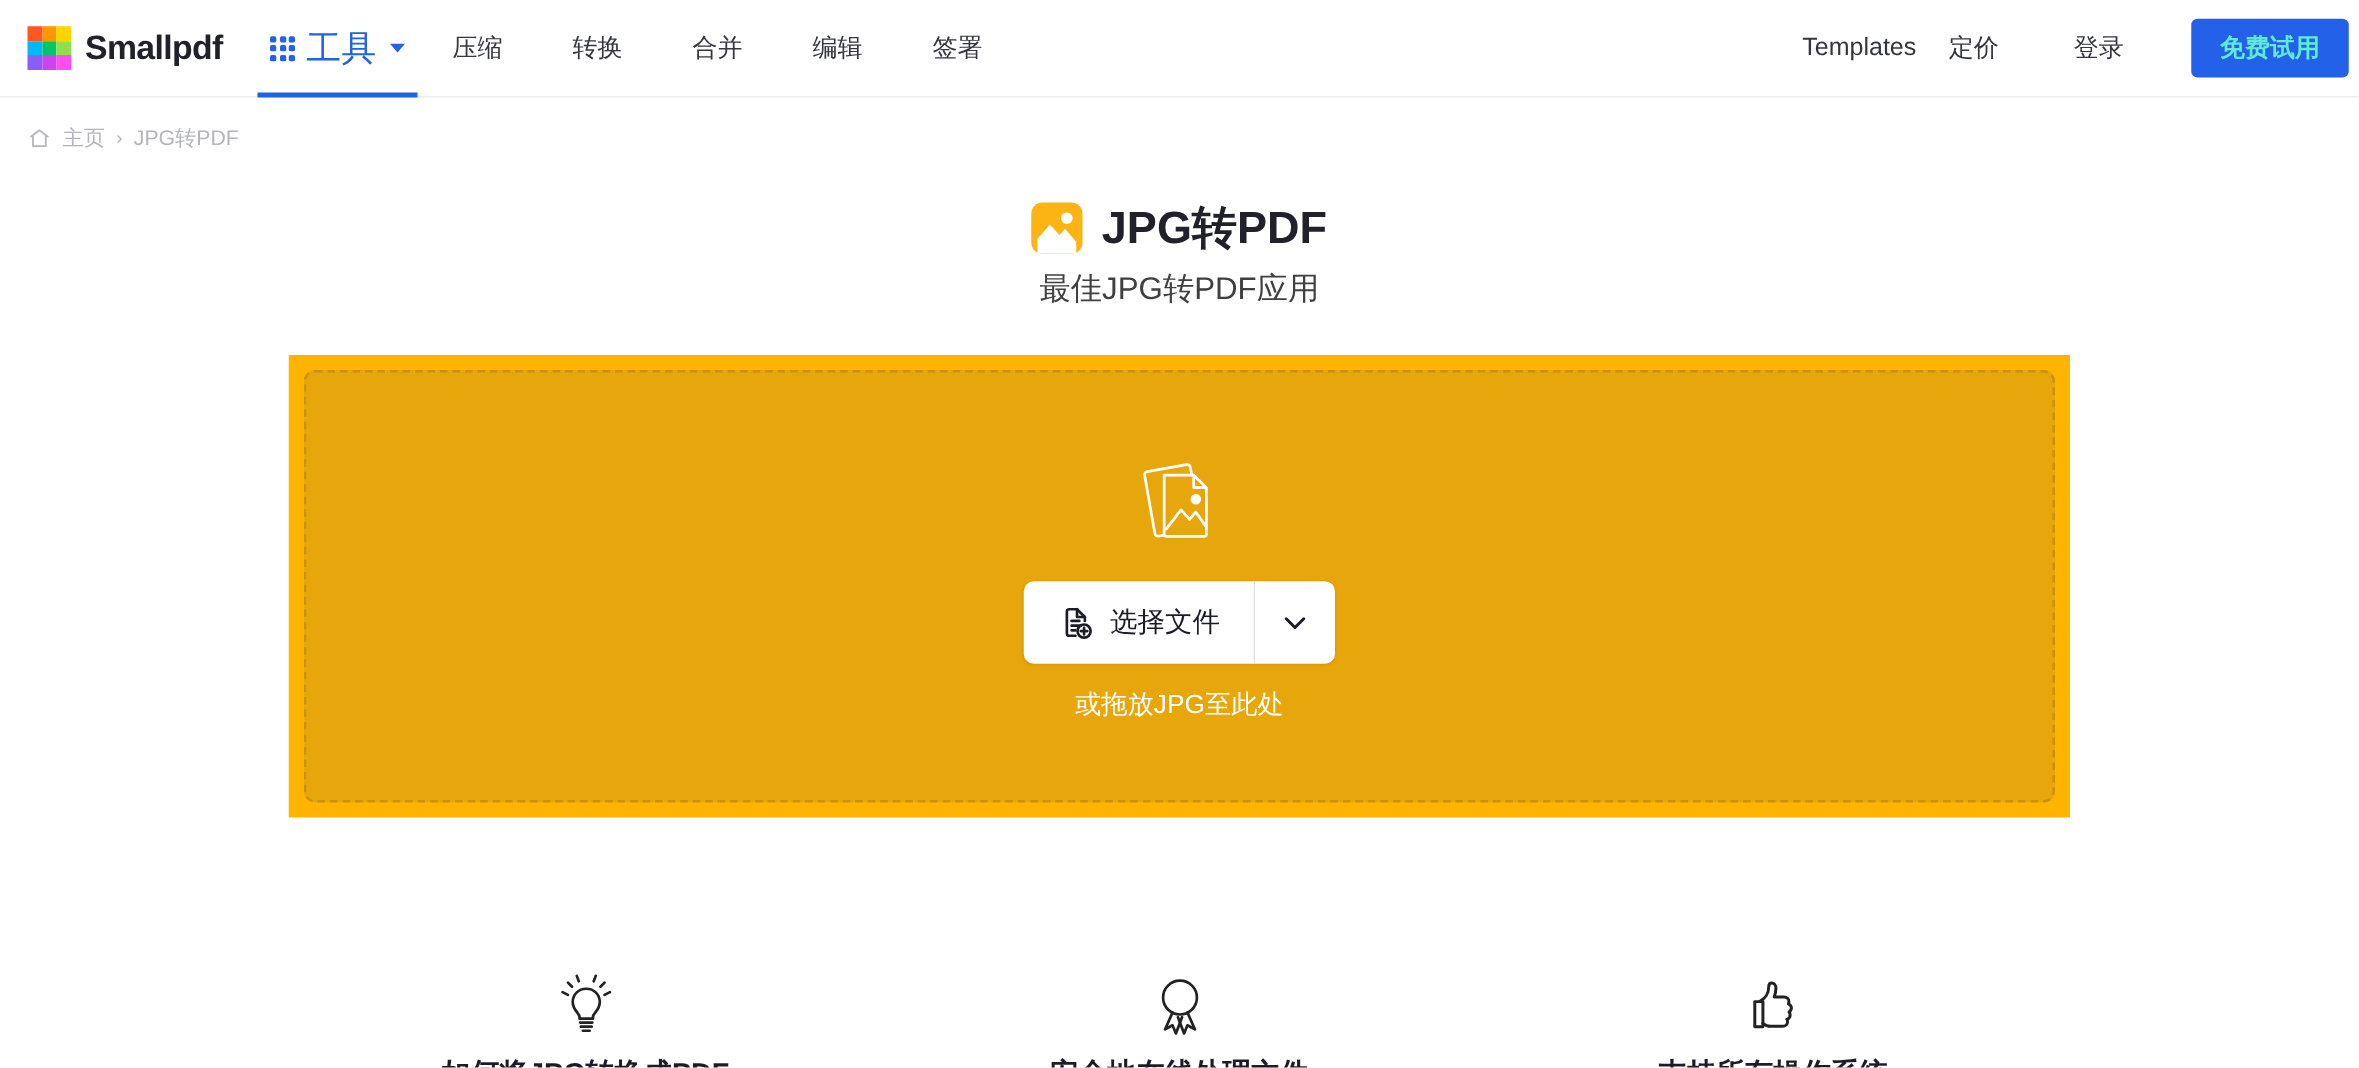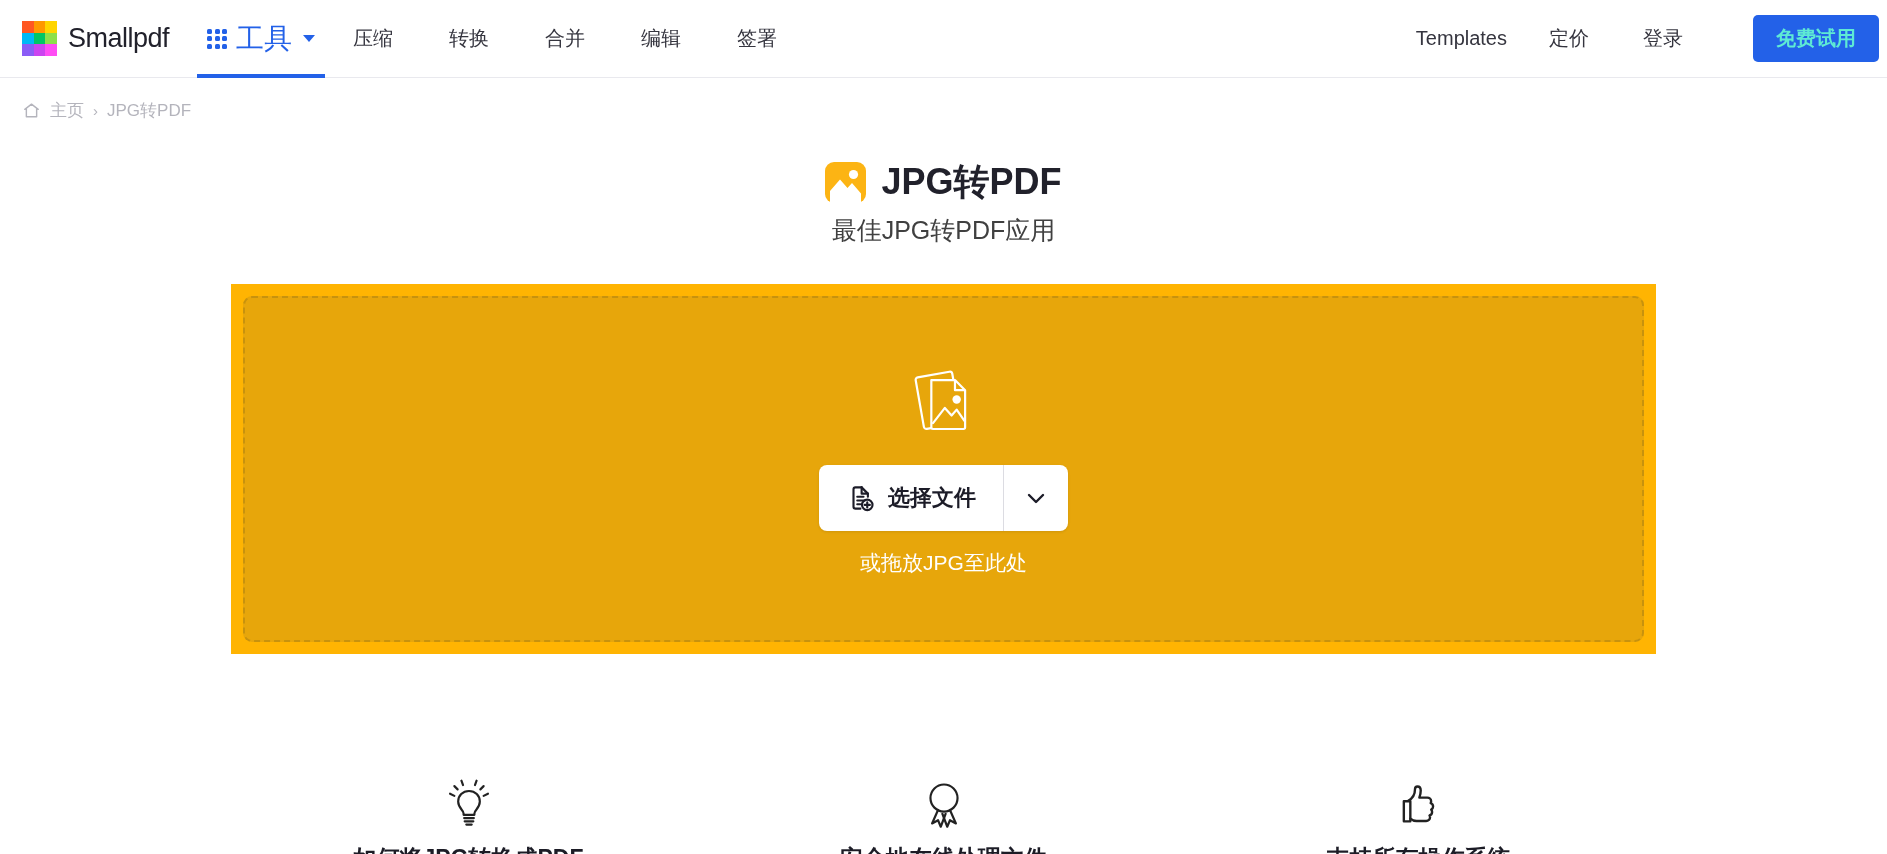--- a/index.html
+++ b/index.html
@@ -16,7 +16,7 @@
   .brand{display:flex;align-items:center;gap:11px;cursor:pointer}
   .logo-grid{width:35px;height:35px;display:grid;grid-template-columns:repeat(3,1fr);grid-template-rows:repeat(3,1fr)}
   .logo-grid span{width:100%;height:100%}
-  .brand-name{font-size:27px;font-weight:normal;letter-spacing:-.5px}
+  .brand-name{font-size:27px;font-weight:bold;letter-spacing:-.5px}
   .tools{position:relative;height:78px;display:flex;align-items:center;gap:9px;margin-left:28px;padding:0 10px;color:var(--accent);cursor:pointer}
   .tools::after{content:"";position:absolute;left:0;right:0;bottom:0;height:4px;background:var(--accent)}
   .tools-label{font-size:28px}

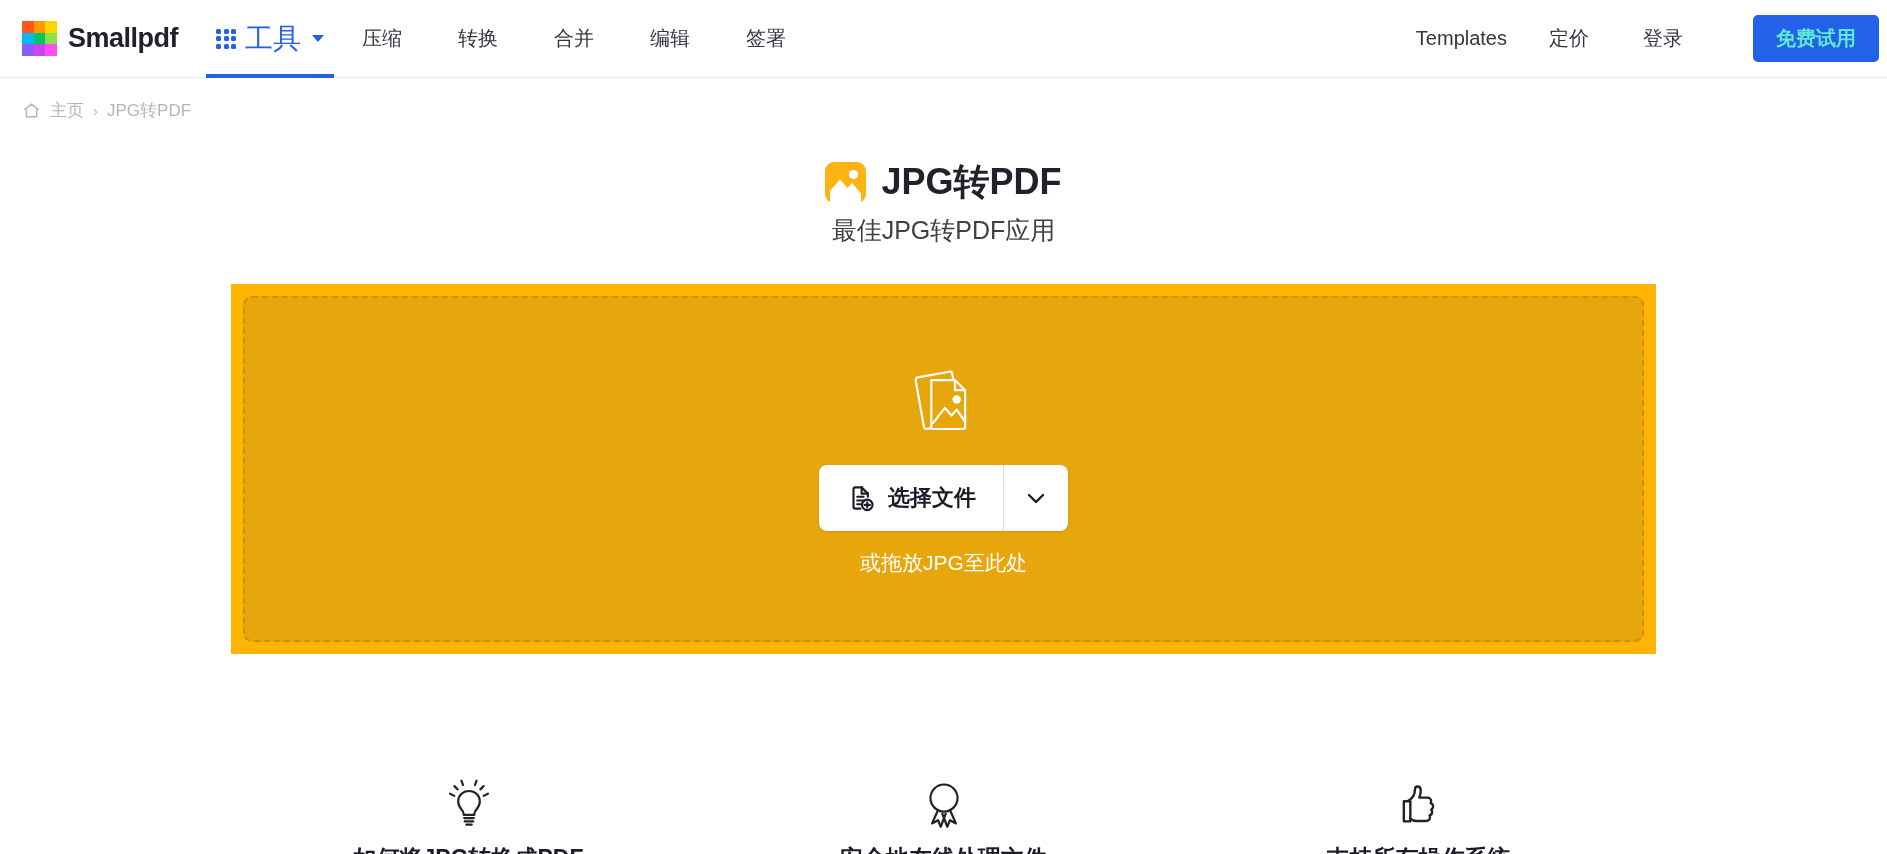--- a/index.html
+++ b/index.html
@@ -25,7 +25,7 @@
   .caret{width:0;height:0;border-left:6px solid transparent;border-right:6px solid transparent;border-top:7px solid var(--accent);margin-left:2px}
   .nav-main{display:flex;gap:56px;margin-left:28px}
   .nav-item{font-size:20px;color:var(--text-nav);cursor:pointer}
-  .nav-right{margin-left:auto;display:flex;align-items:center;gap:42px;padding-right:8px}
+  .nav-right{margin-left:auto;display:flex;align-items:center;gap:26px;padding-right:8px}
   .nav-right .nav-item.login{margin-left:12px}
   .cta-btn{background:var(--accent);color:#5eead4;font-size:20px;font-weight:bold;border:none;border-radius:5px;
     padding:10px 23px;margin-left:28px;cursor:pointer;font-family:inherit}

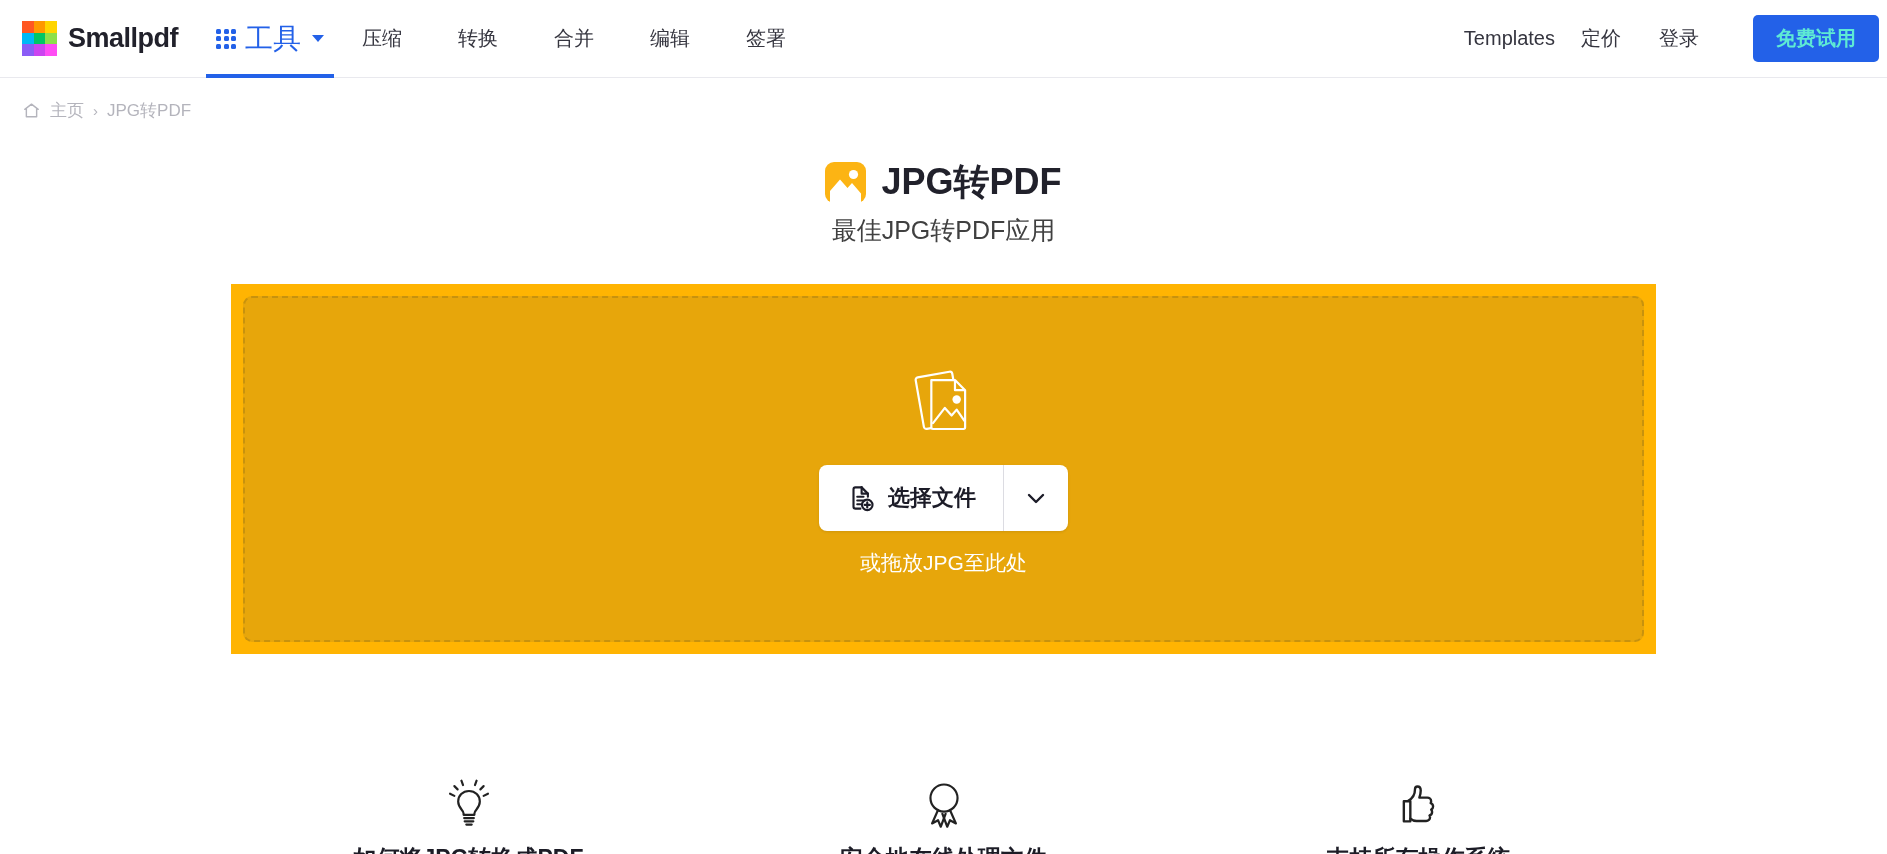--- a/index.html
+++ b/index.html
@@ -26,7 +26,7 @@
   .nav-main{display:flex;gap:56px;margin-left:28px}
   .nav-item{font-size:20px;color:var(--text-nav);cursor:pointer}
   .nav-right{margin-left:auto;display:flex;align-items:center;gap:26px;padding-right:8px}
-  .nav-right .nav-item.login{margin-left:12px}
+  .nav-right .nav-item.login{margin-left:34px}
   .cta-btn{background:var(--accent);color:#5eead4;font-size:20px;font-weight:bold;border:none;border-radius:5px;
     padding:10px 23px;margin-left:28px;cursor:pointer;font-family:inherit}
 

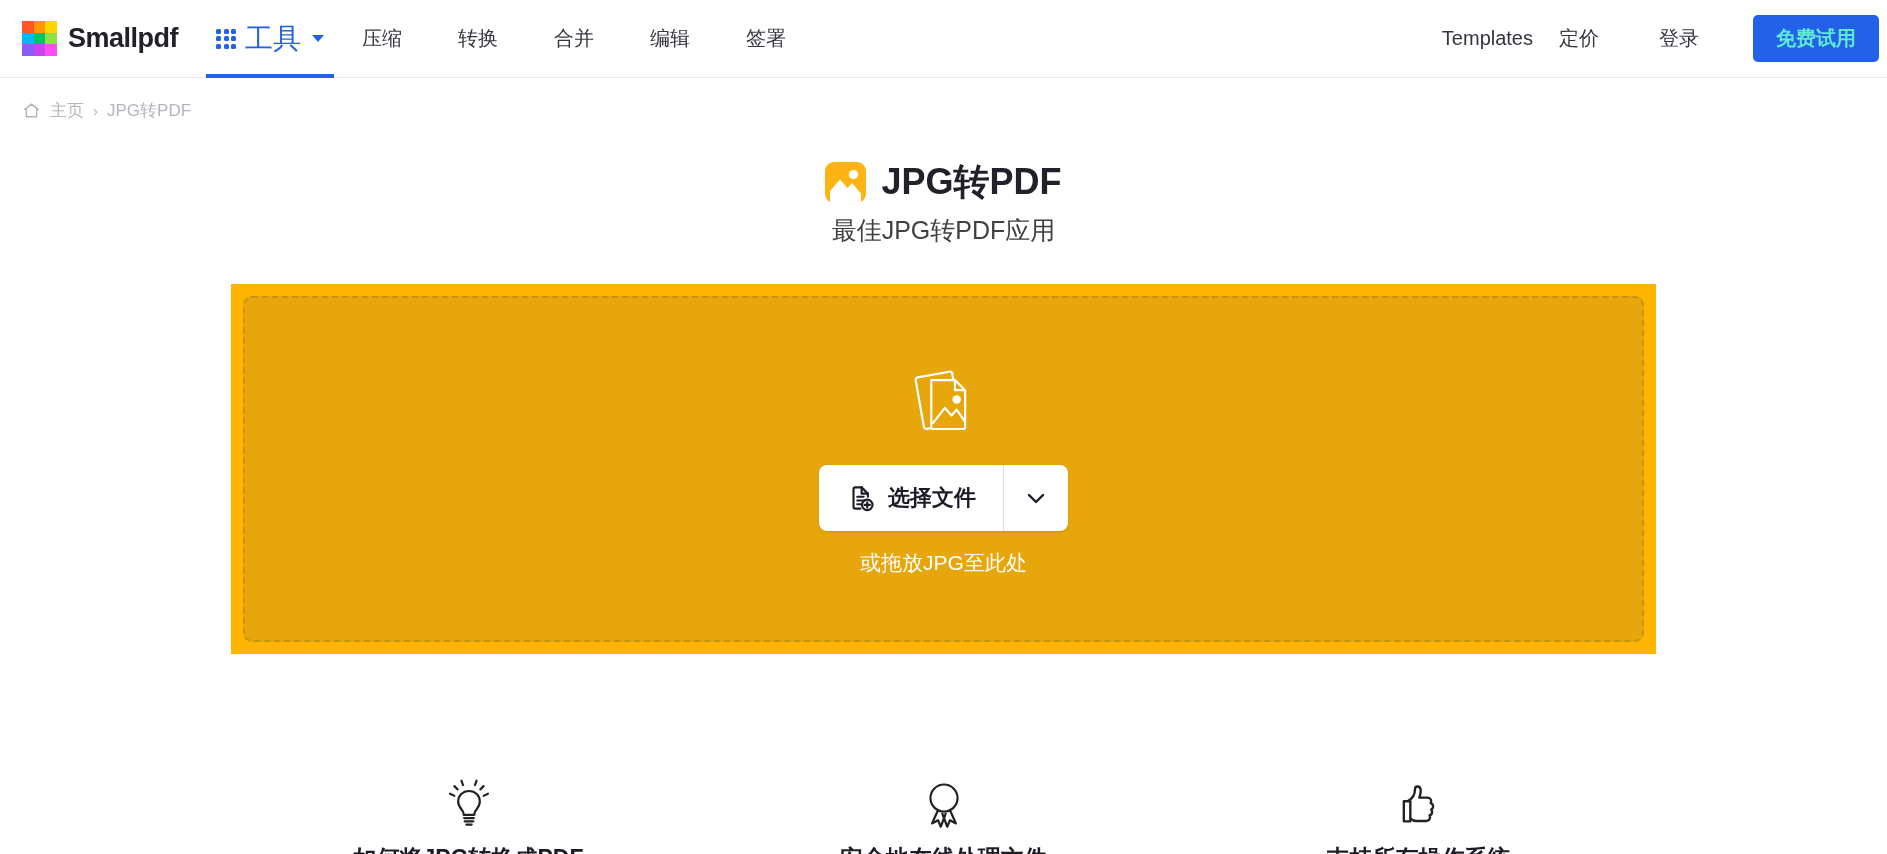--- a/index.html
+++ b/index.html
@@ -49,7 +49,7 @@
     border-radius:9px;display:flex;flex-direction:column;align-items:center;justify-content:center}
   .choose-btn{margin-top:22px;height:66px;background:#fff;border:none;border-radius:8px;display:flex;align-items:stretch;
     padding:0;cursor:pointer;box-shadow:0 1px 3px rgba(0,0,0,.10);font-family:inherit}
-  .choose-main{display:flex;align-items:center;gap:12px;padding:0 27px;font-size:22px;font-weight:bold;color:#1c1c28}
+  .choose-main{display:flex;align-items:center;gap:12px;padding:0 27px;font-size:22px;font-weight:normal;color:#1c1c28}
   .choose-divider{width:1px;background:#dcdce2;margin:0}
   .choose-caret{display:flex;align-items:center;padding:0 23px}
   .drop-hint{margin-top:18px;color:#fff;font-size:21px;text-underline-offset:4px;cursor:pointer}

